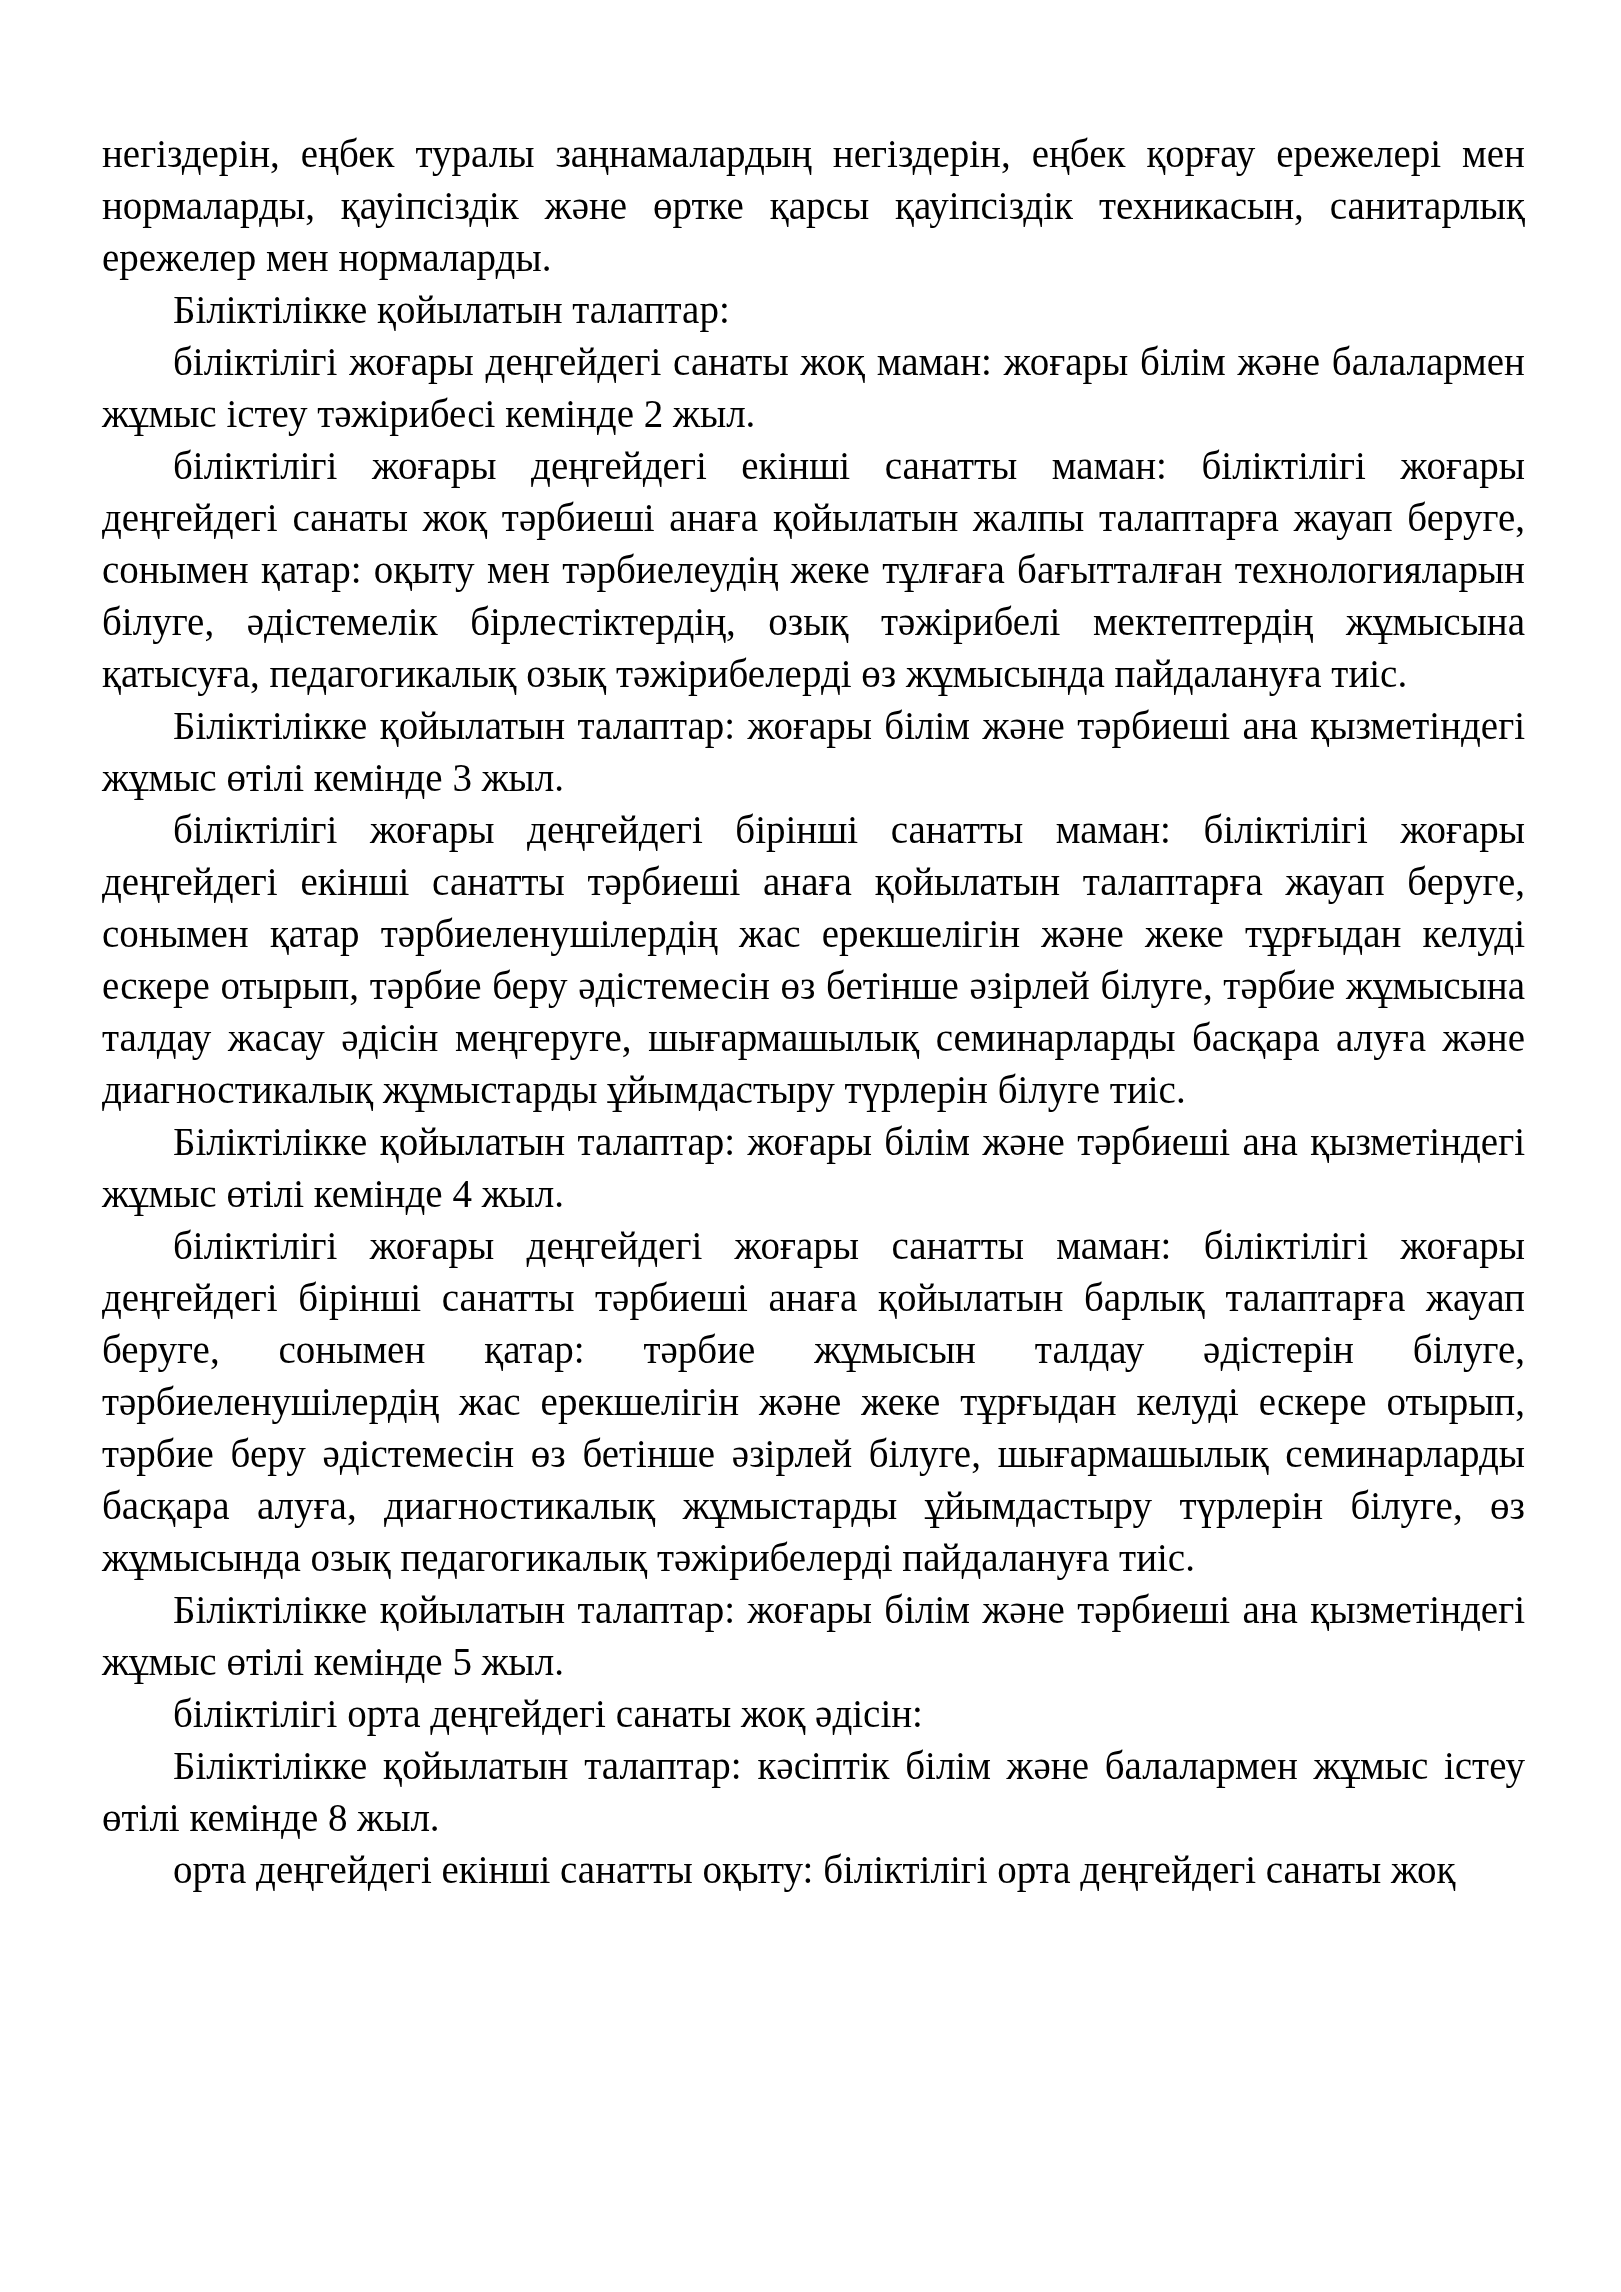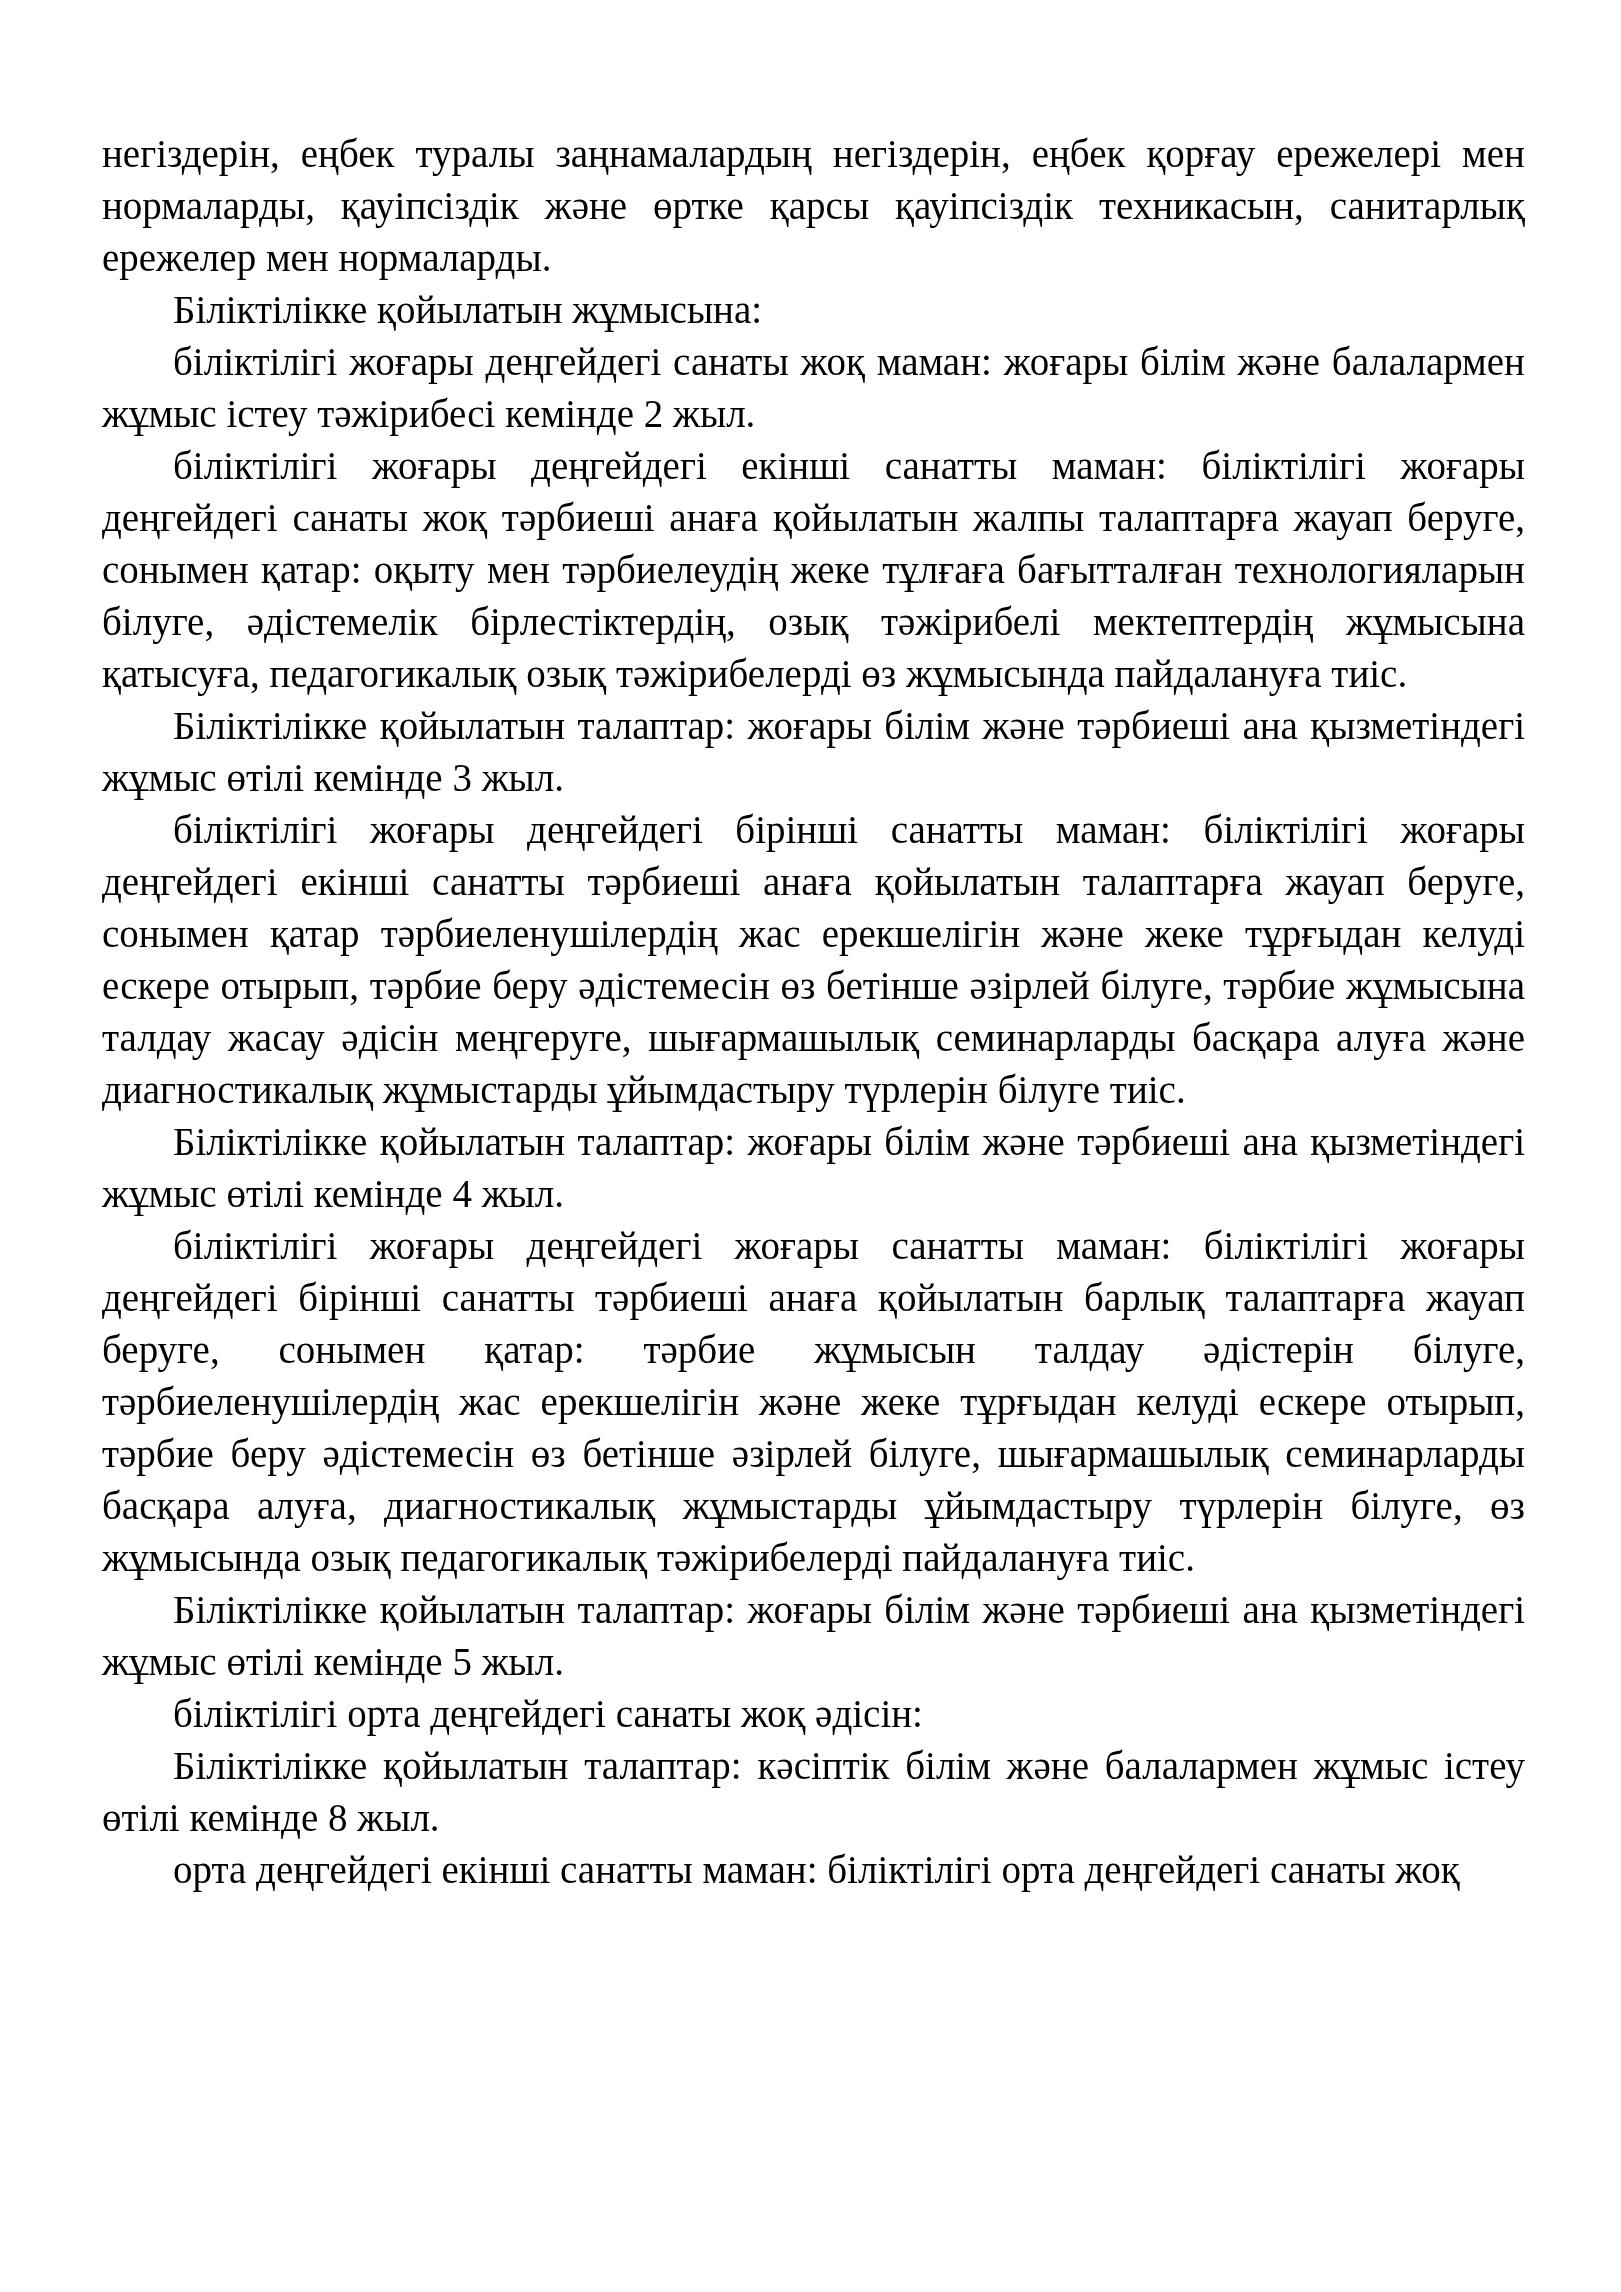--- a/index.html
+++ b/index.html
@@ -39,7 +39,7 @@
 <main class="page">
   <div class="doc-body" id="doc-body">
       <p class="no-indent">негіздерін, еңбек туралы заңнамалардың негіздерін, еңбек қорғау ережелері мен нормаларды, қауіпсіздік және өртке қарсы қауіпсіздік техникасын, санитарлық ережелер мен нормаларды.</p>
-      <p>Біліктілікке қойылатын жұмысына:</p>
+      <p>Біліктілікке қойылатын талаптар:</p>
       <p>біліктілігі жоғары деңгейдегі санаты жоқ маман: жоғары білім және балалармен жұмыс істеу тәжірибесі кемінде 2 жыл.</p>
       <p>біліктілігі жоғары деңгейдегі екінші санатты маман: біліктілігі жоғары деңгейдегі санаты жоқ тәрбиеші анаға қойылатын жалпы талаптарға жауап беруге, сонымен қатар: оқыту мен тәрбиелеудің жеке тұлғаға бағытталған технологияларын білуге, әдістемелік бірлестіктердің, озық тәжірибелі мектептердің жұмысына қатысуға, педагогикалық озық тәжірибелерді өз жұмысында пайдалануға тиіс.</p>
       <p>Біліктілікке қойылатын талаптар: жоғары білім және тәрбиеші ана қызметіндегі жұмыс өтілі кемінде 3 жыл.</p>

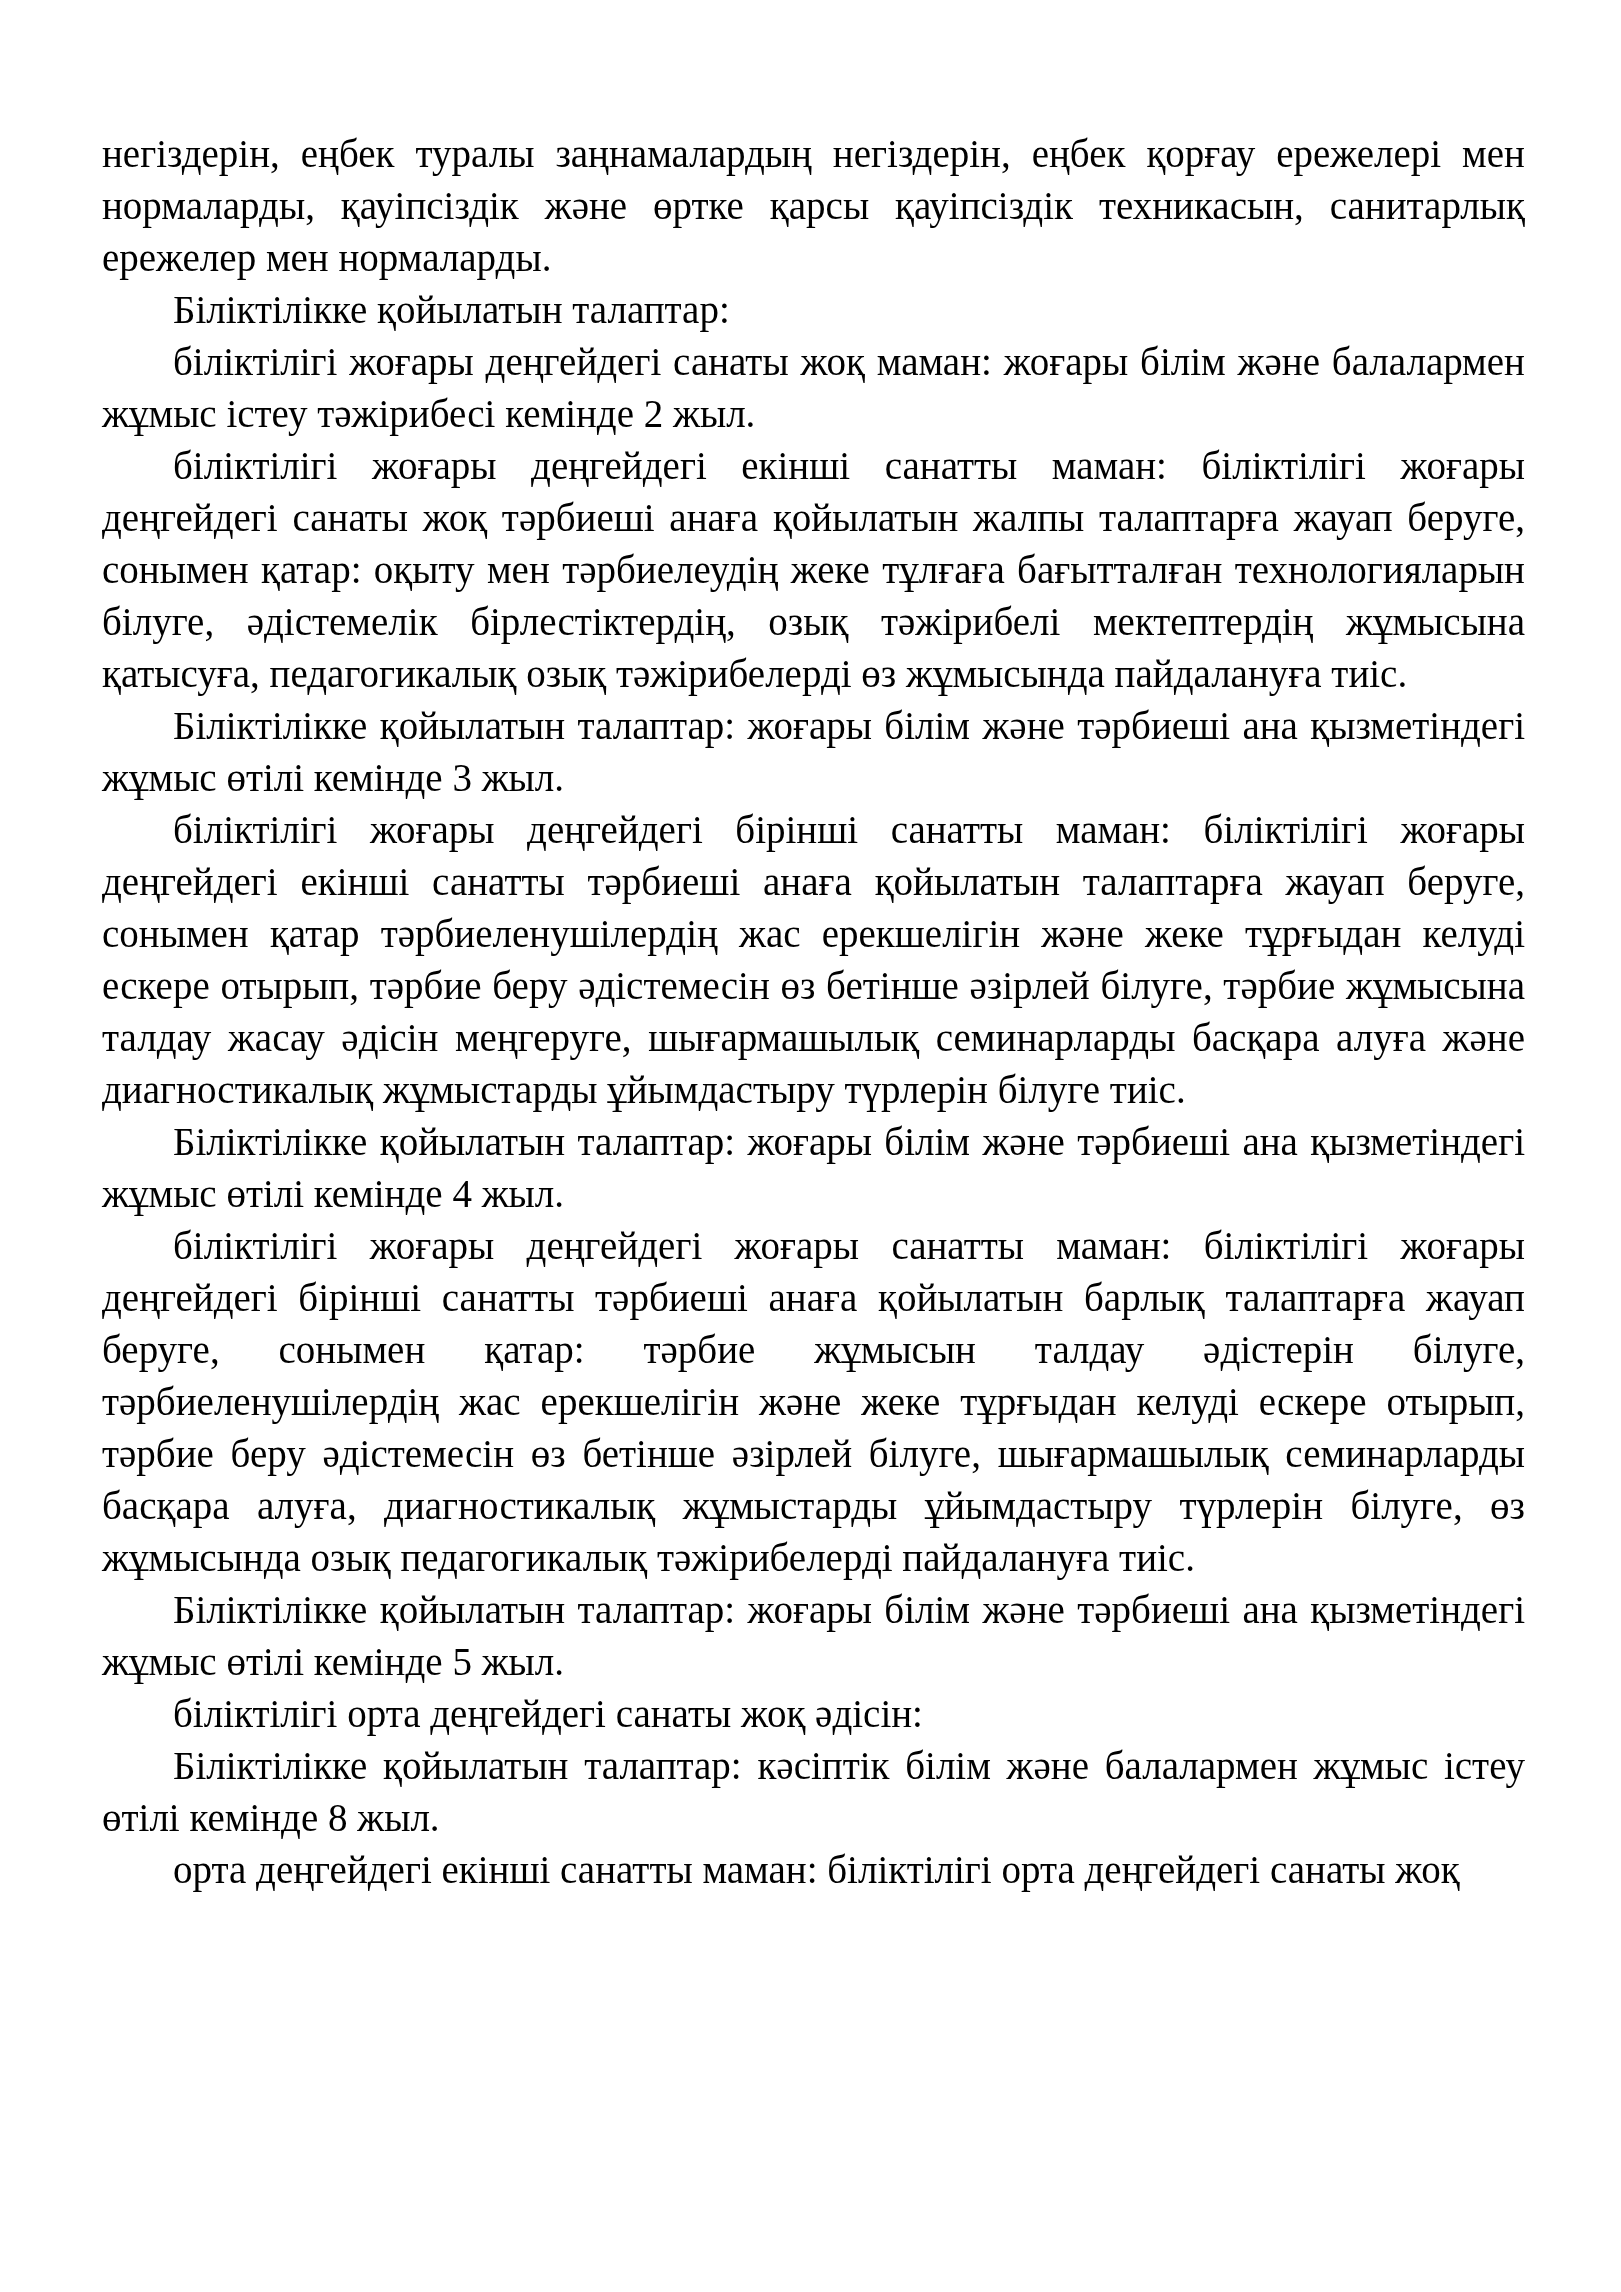--- a/index.html
+++ b/index.html
@@ -49,7 +49,7 @@
       <p>Біліктілікке қойылатын талаптар: жоғары білім және тәрбиеші ана қызметіндегі жұмыс өтілі кемінде 5 жыл.</p>
       <p>біліктілігі орта деңгейдегі санаты жоқ әдісін:</p>
       <p>Біліктілікке қойылатын талаптар: кәсіптік білім және балалармен жұмыс істеу өтілі кемінде 8 жыл.</p>
-      <p>орта деңгейдегі екінші санатты маман: біліктілігі орта деңгейдегі санаты жоқ</p>
+      <p>орта деңгейдегі екінші санатты оқыту: біліктілігі орта деңгейдегі санаты жоқ</p>
     </div>
 </main>
 

